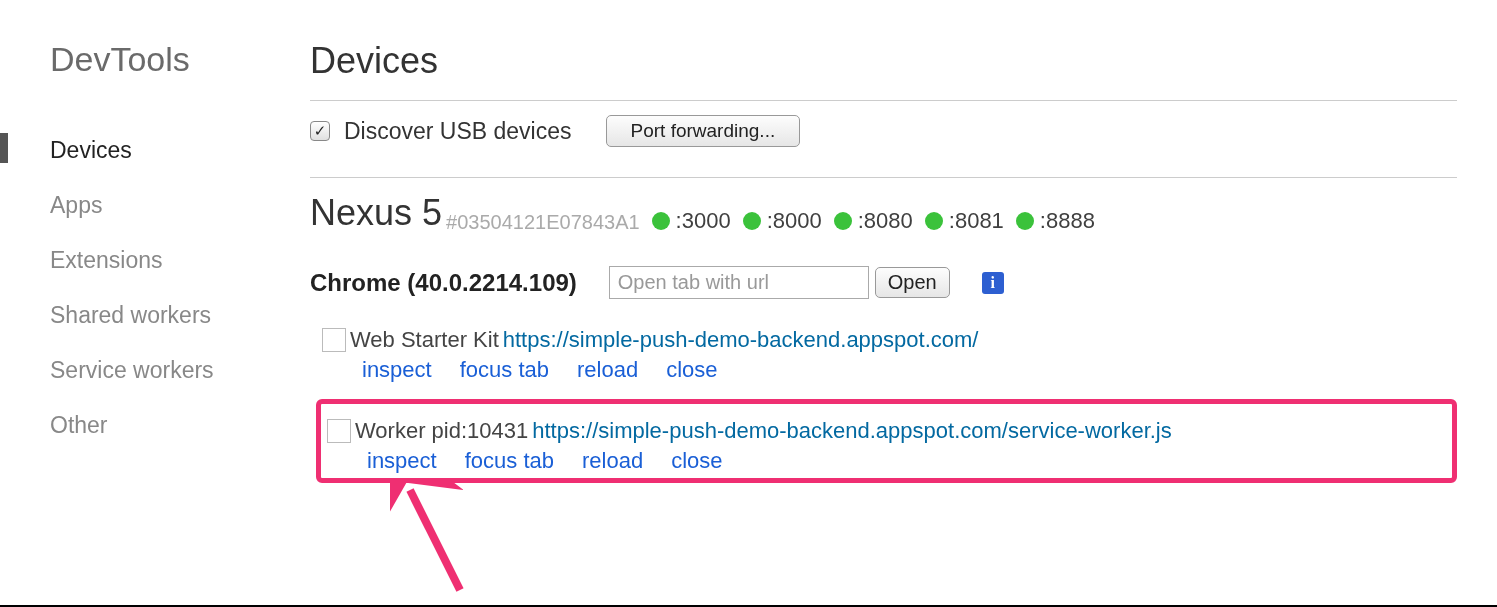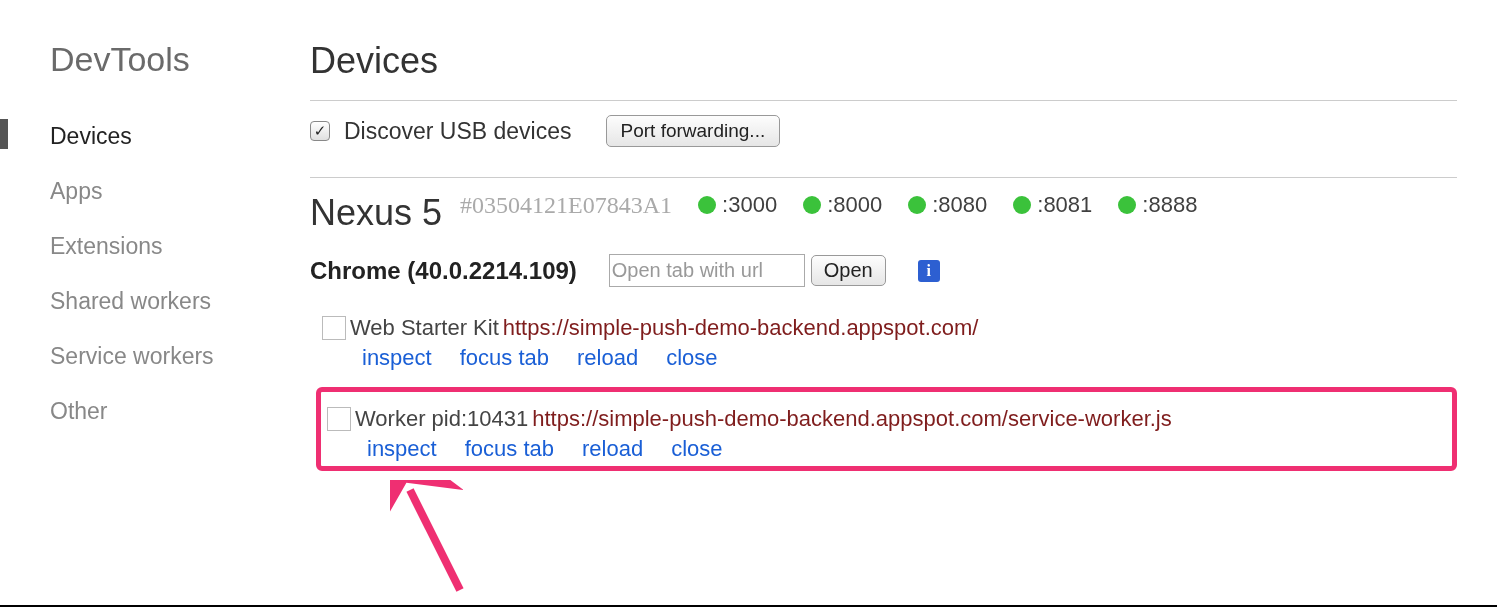--- a/index.html
+++ b/index.html
@@ -21,7 +21,7 @@
     font-size: 34px;
     font-weight: 400;
     color: #6a6a6a;
-    margin-bottom: 30px;
+    margin-bottom: 44px;
   }
   .sidebar-item {
     font-size: 23px;

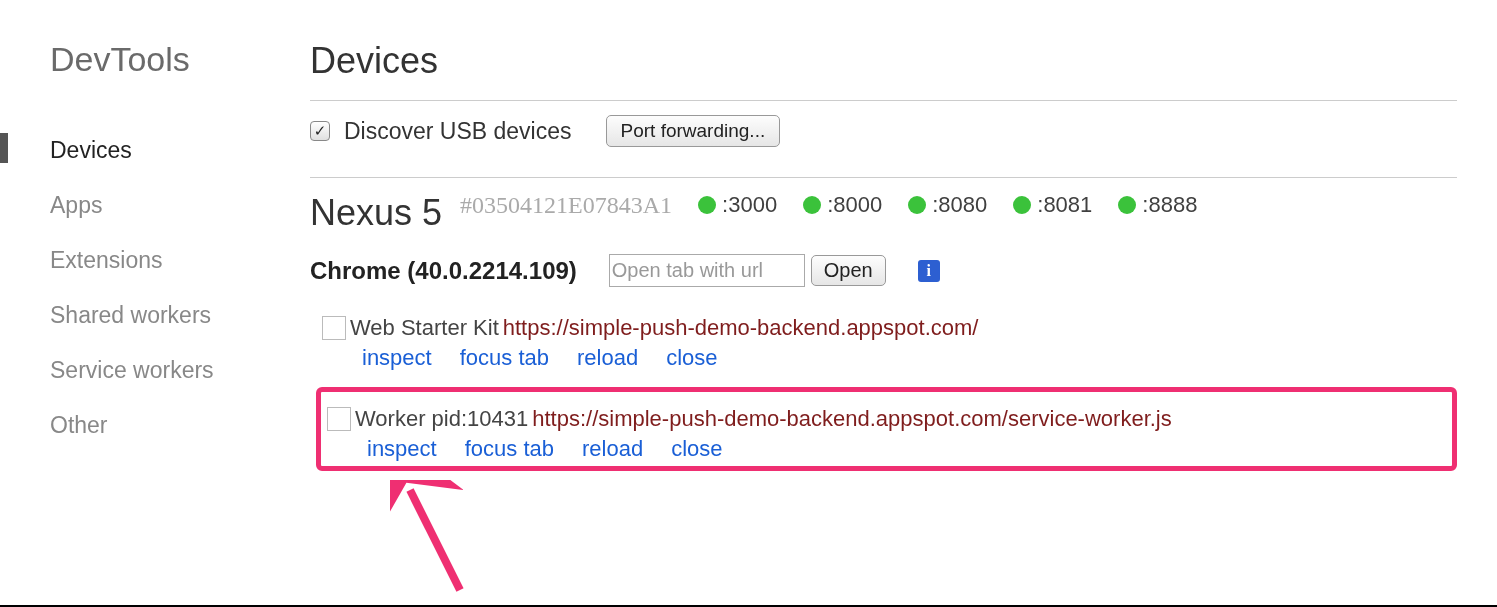--- a/index.html
+++ b/index.html
@@ -72,7 +72,7 @@
   .discover-label { font-size: 23px; color: #333; }
   .btn {
     font-size: 19px;
-    padding: 4px 14px;
+    padding: 4px 24px;
     background: linear-gradient(#fdfdfd,#e6e6e6);
     border: 1px solid #999;
     border-radius: 5px;

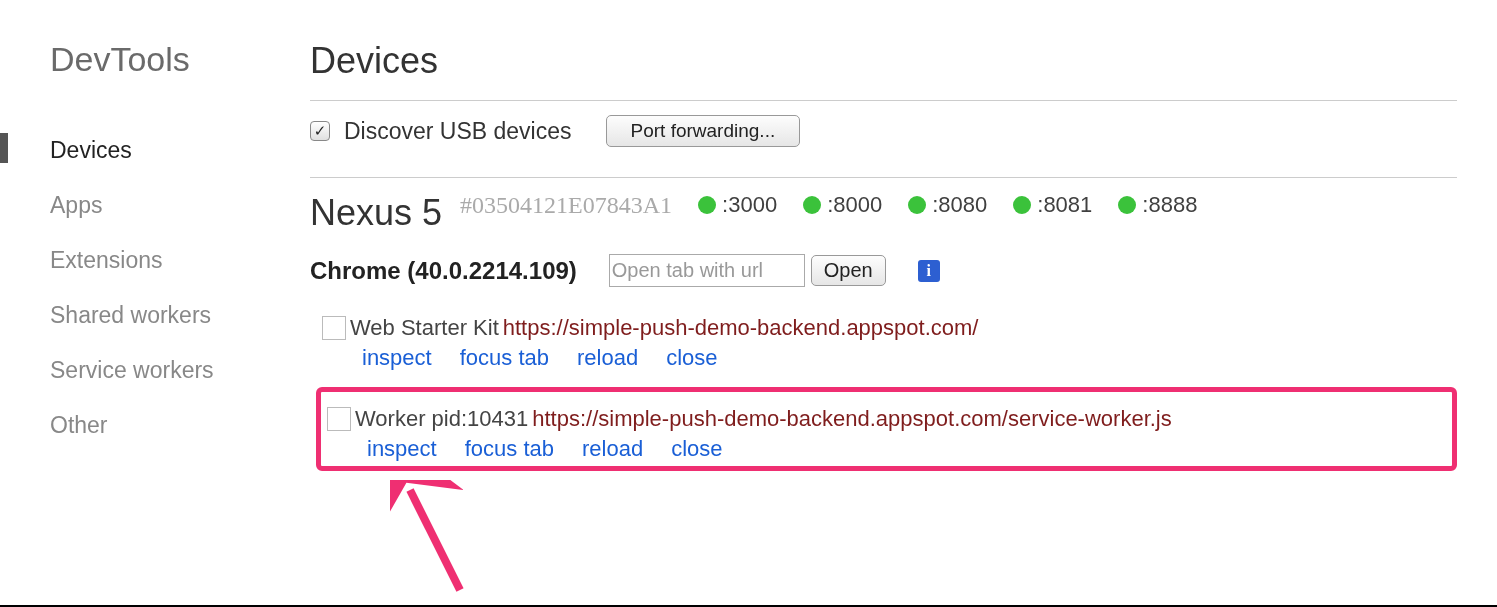--- a/index.html
+++ b/index.html
@@ -82,10 +82,10 @@
   .btn.small { font-size: 20px; padding: 3px 12px; }
   .device-row {
     display: flex;
-    align-items: flex-start;
-    gap: 18px;
+    align-items: flex-end;
+    gap: 4px;
     flex-wrap: wrap;
-    margin-bottom: 20px;
+    margin-bottom: 32px;
   }
   .device-name { font-size: 36px; font-weight: 400; color: #333; }
   .device-id { font-size: 24px; color: #aaa; font-family: Liberation Serif, serif; }

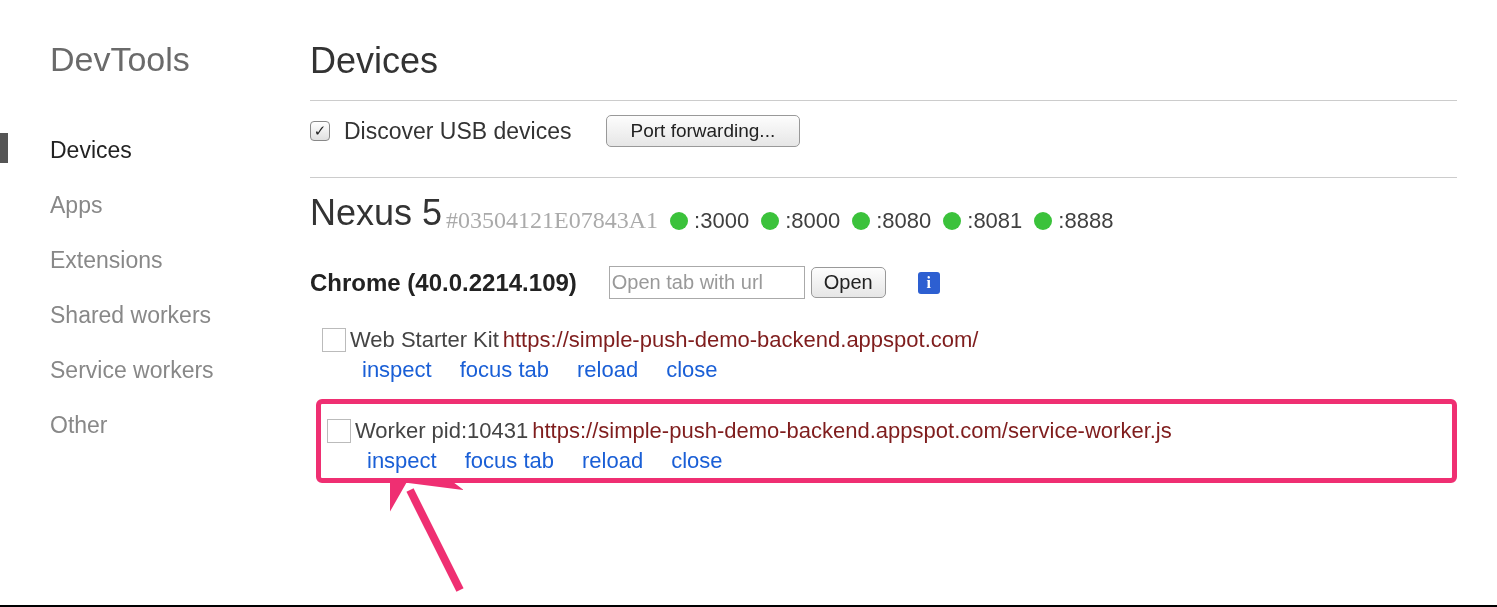--- a/index.html
+++ b/index.html
@@ -88,7 +88,7 @@
     margin-bottom: 32px;
   }
   .device-name { font-size: 36px; font-weight: 400; color: #333; }
-  .device-id { font-size: 24px; color: #aaa; font-family: Liberation Serif, serif; }
+  .device-id { font-size: 20px; color: #aaa; }
   .port-item { display: inline-flex; align-items: center; gap: 6px; font-size: 22px; color: #404040; margin-left: 8px; }
   .dot {
     width: 18px; height: 18px; border-radius: 50%;

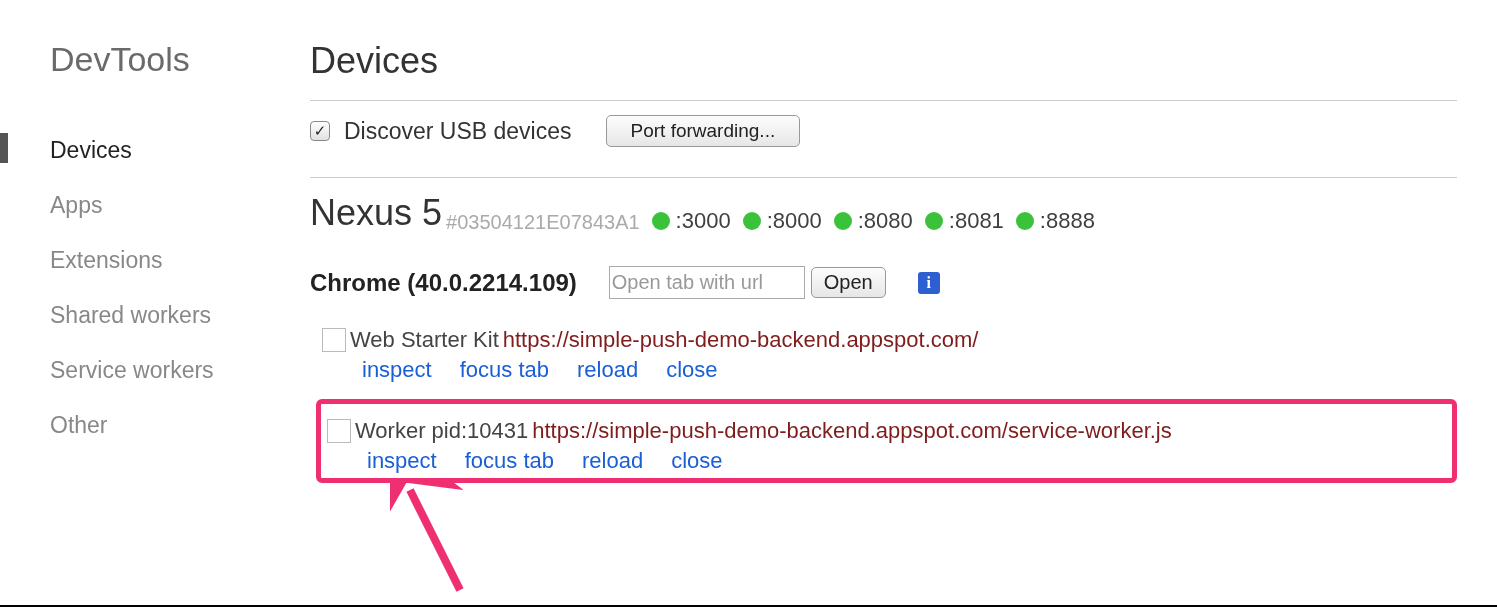--- a/index.html
+++ b/index.html
@@ -103,9 +103,9 @@
   }
   .browser-label { font-size: 24px; font-weight: 700; color: #222; }
   .url-input {
-    width: 196px;
+    width: 260px;
     font-size: 20px;
-    padding: 4px 2px;
+    padding: 4px 8px;
     border: 1px solid #aaa;
     color: #333;
   }

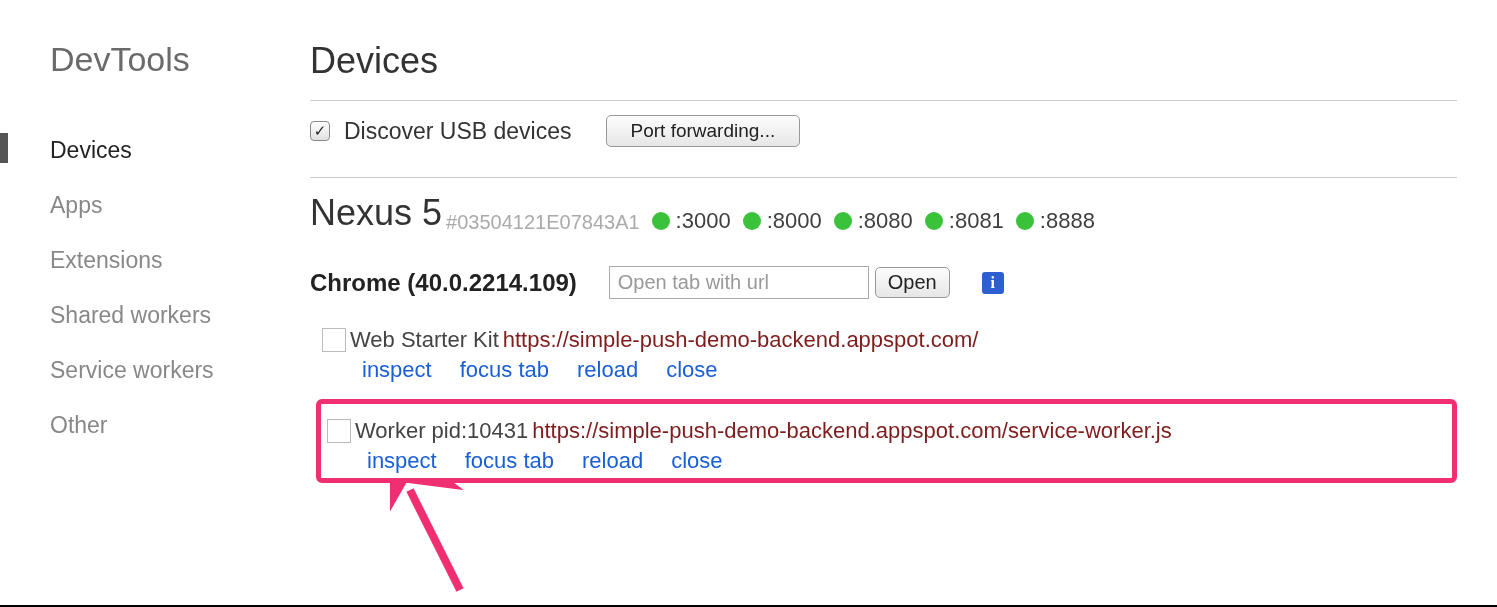--- a/index.html
+++ b/index.html
@@ -139,7 +139,7 @@
     background: #fff;
   }
   .target-title { font-size: 22px; color: #444; }
-  .target-url { font-size: 22px; color: #7f1d1d; }
+  .target-url { font-size: 22px; color: #0369a1; }
   .target-actions {
     padding-left: 40px;
     margin-top: 4px;

